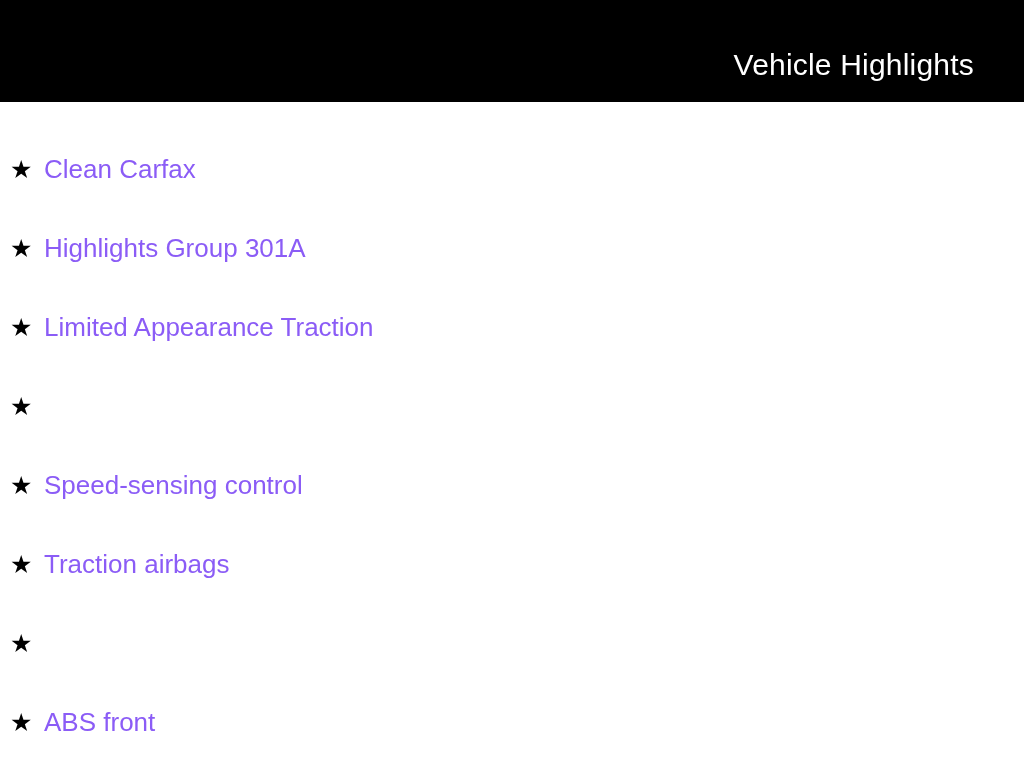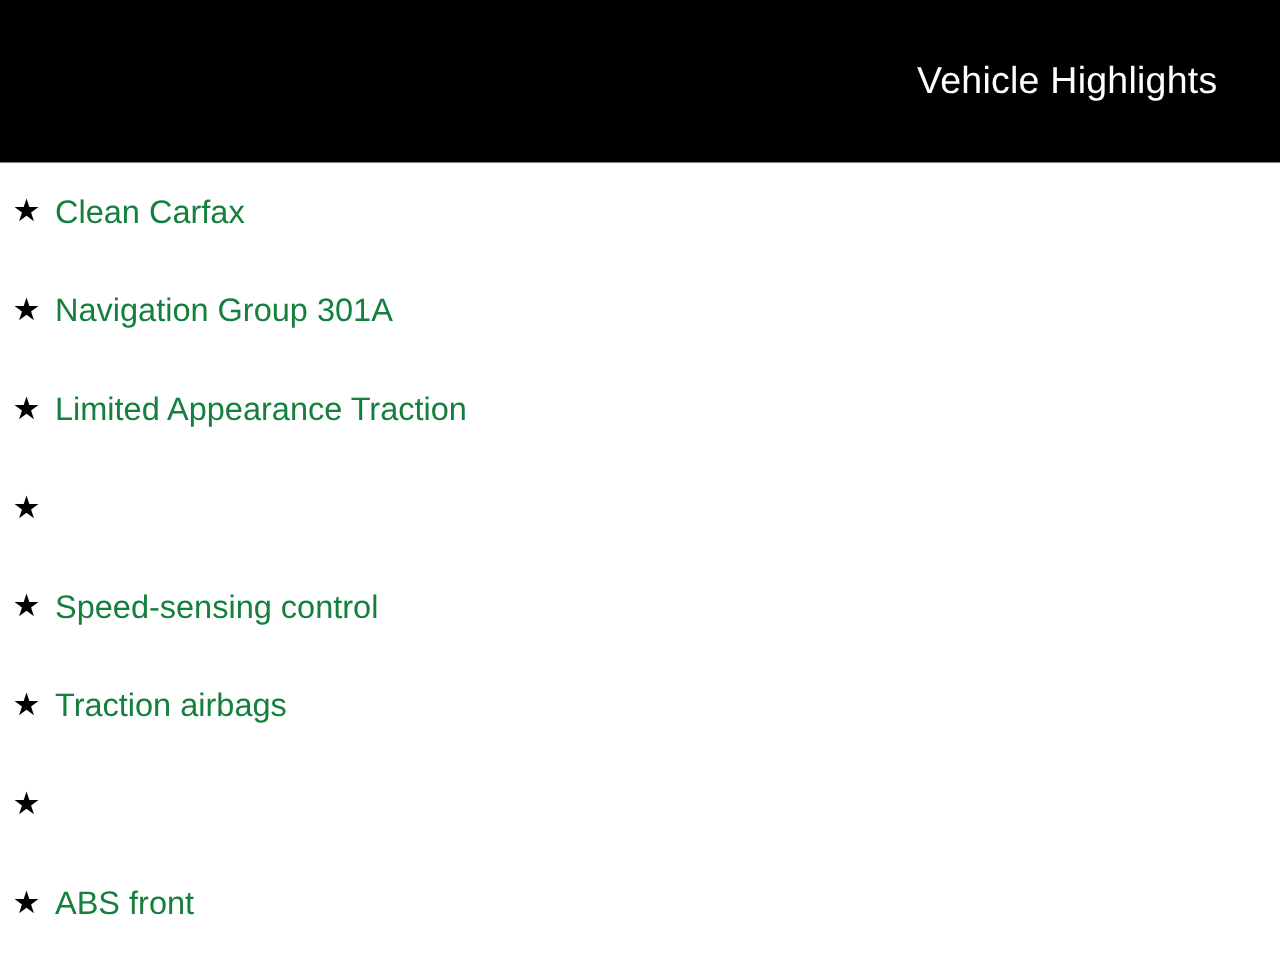--- a/index.html
+++ b/index.html
@@ -24,7 +24,7 @@
     top: 0;
     left: 0;
     width: 1024px;
-    height: 130px;
+    height: 102px;
     background: #000000;
     box-sizing: border-box;
   }

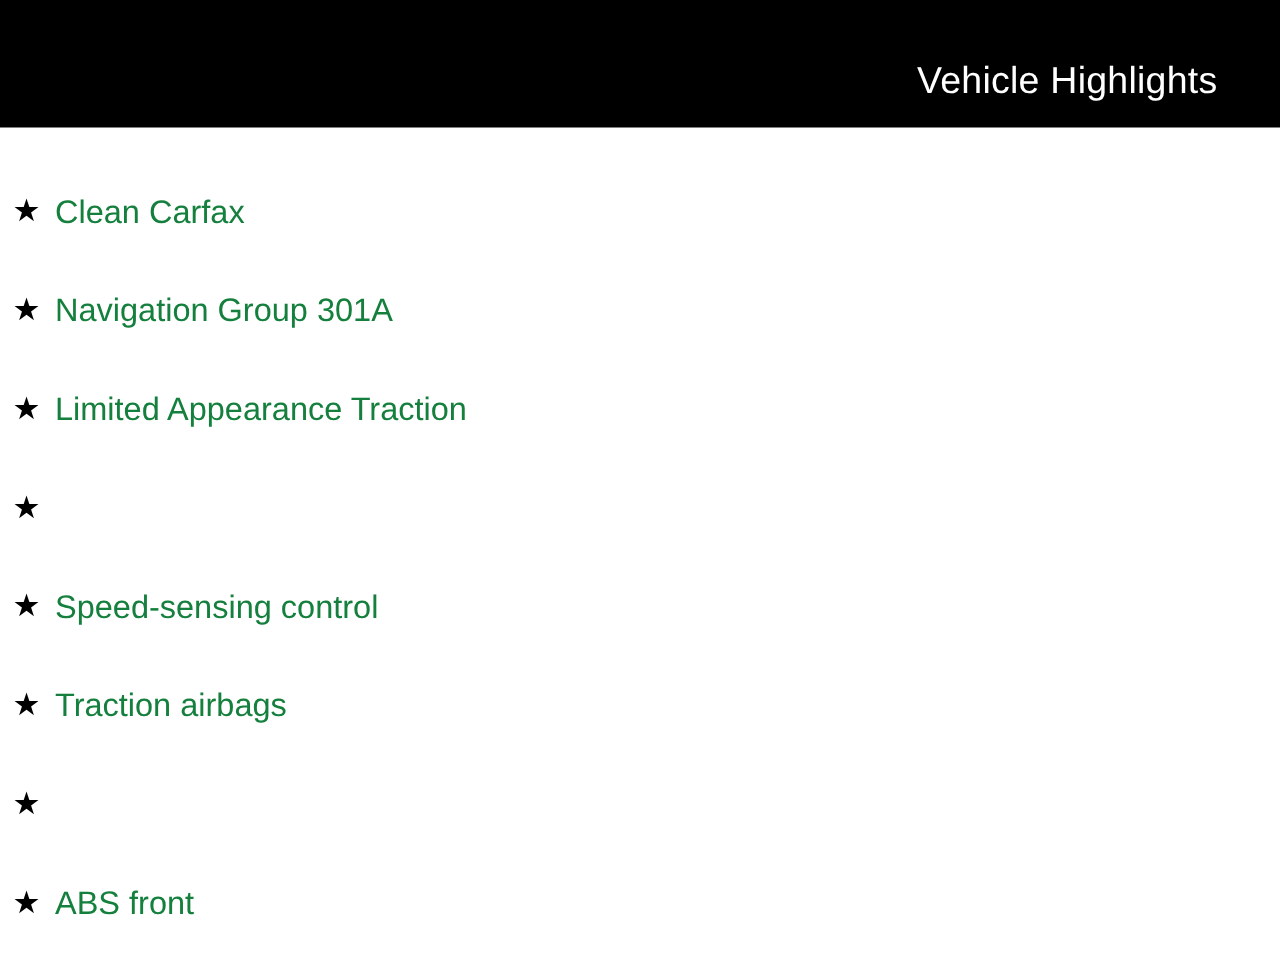--- a/index.html
+++ b/index.html
@@ -64,7 +64,7 @@
   }
   .highlight-text {
     font-size: 26px;
-    color: #15803d;
+    color: #8b5cf6;
     line-height: 1.2;
     white-space: nowrap;
   }

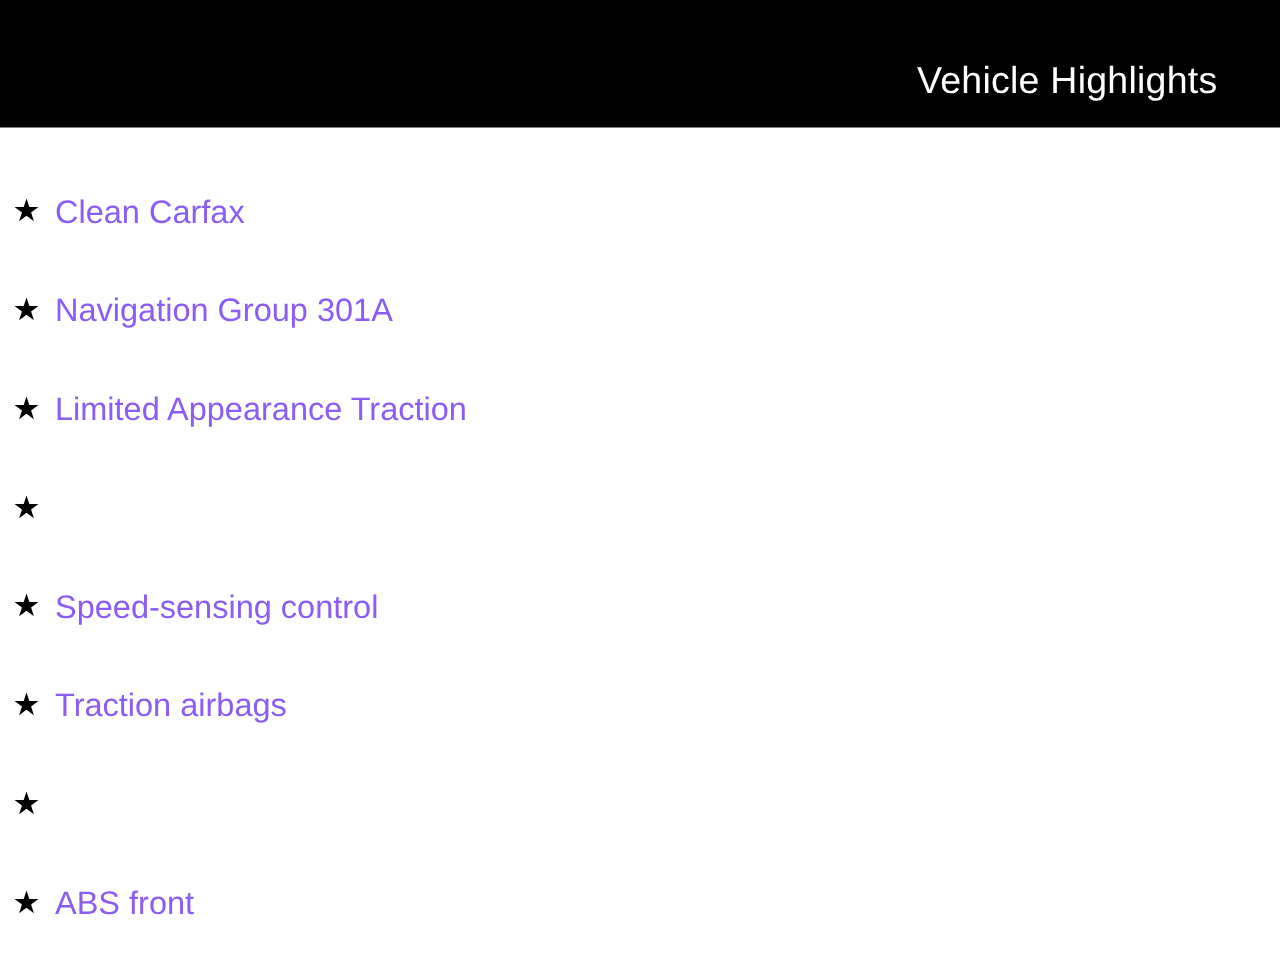--- a/index.html
+++ b/index.html
@@ -85,7 +85,7 @@
     </li>
     <li class="highlight-item">
       <span class="star-icon">★</span>
-      <span class="highlight-text">Navigation Group 301A</span>
+      <span class="highlight-text">Highlights Group 301A</span>
     </li>
     <li class="highlight-item">
       <span class="star-icon">★</span>

